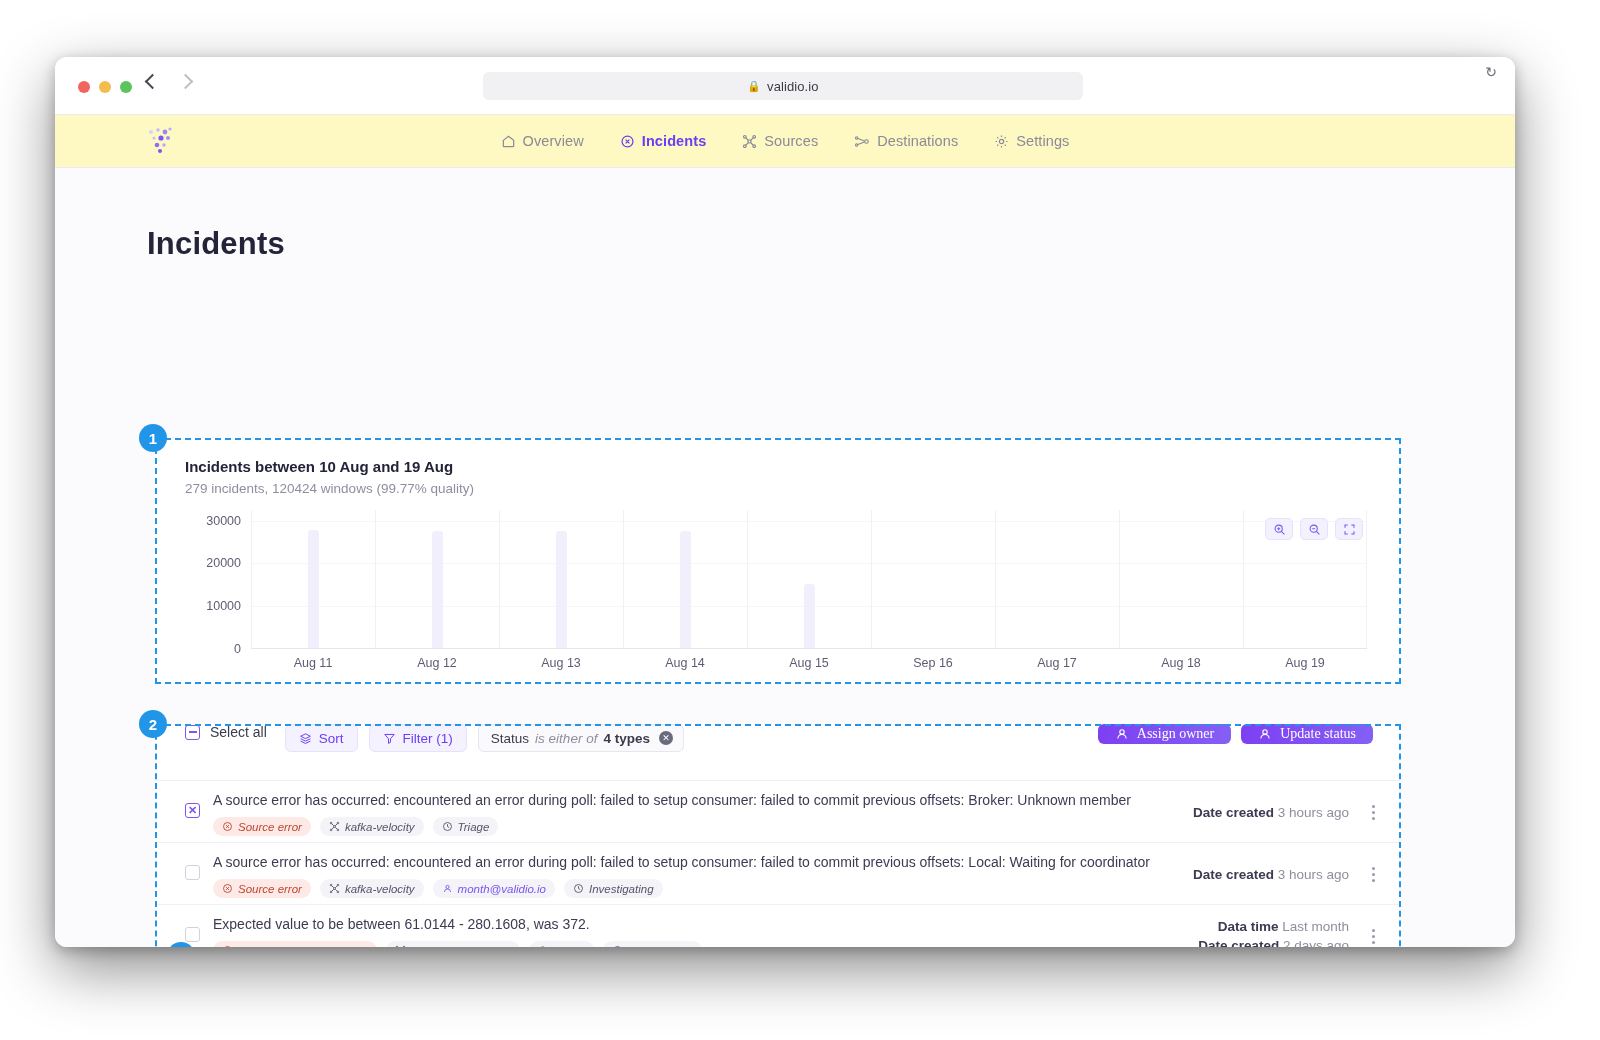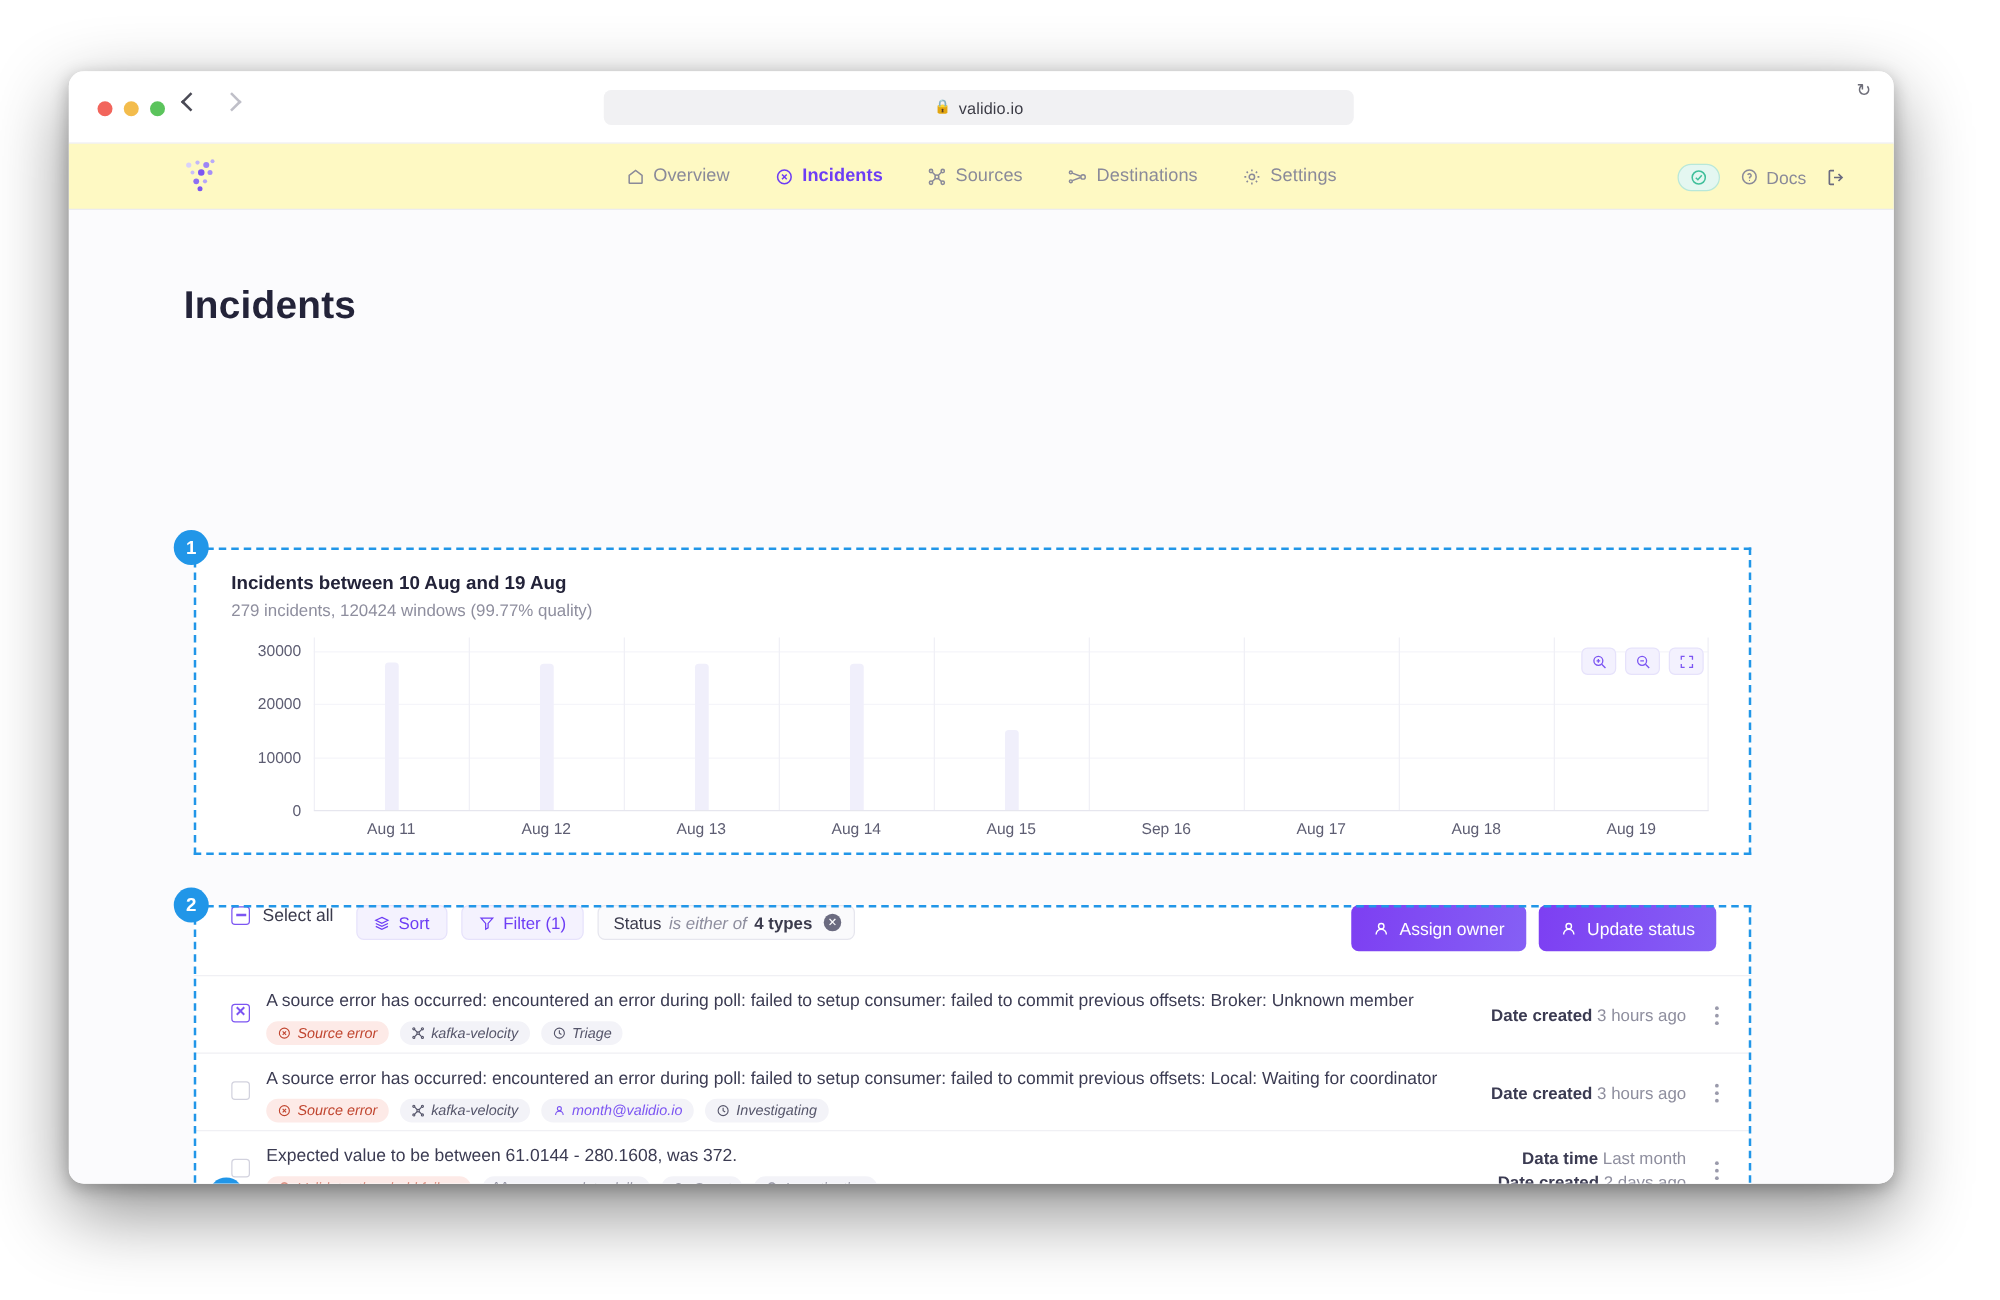--- a/index.html
+++ b/index.html
@@ -322,26 +322,6 @@
       </div>
     </div>
 
-    <div id="navright">
-      <div id="statusbadge">
-        <svg width="14" height="14" viewBox="0 0 16 16" fill="none" stroke="#3fbf9a" stroke-width="1.4">
-          <circle cx="8" cy="8" r="6"></circle>
-            <path d="M5.3 8.2 7.2 10 10.8 6"></path>
-        </svg>
-      </div>
-      <div id="docs">
-        <svg width="15" height="15" viewBox="0 0 16 16" fill="none" stroke="currentColor" stroke-width="1.3">
-          <circle cx="8" cy="8" r="5.8"></circle>
-            <path d="M6.6 6.3a1.5 1.5 0 1 1 1.6 2.1v.9"></path>
-            <circle cx="8.1" cy="11" r=".5" fill="currentColor" stroke="none"></circle>
-        </svg>
-        <span>Docs</span>
-      </div>
-      <svg width="16" height="16" viewBox="0 0 16 16" fill="none" stroke="#6b6b80" stroke-width="1.35">
-        <path d="M6.2 2.5H3.2a.7.7 0 0 0-.7.7v9.6a.7.7 0 0 0 .7.7h3"></path>
-        <path d="M9.8 5.2 12.6 8l-2.8 2.8M12.6 8H6.2"></path>
-      </svg>
-    </div>
   </div>
 
   <div id="page">

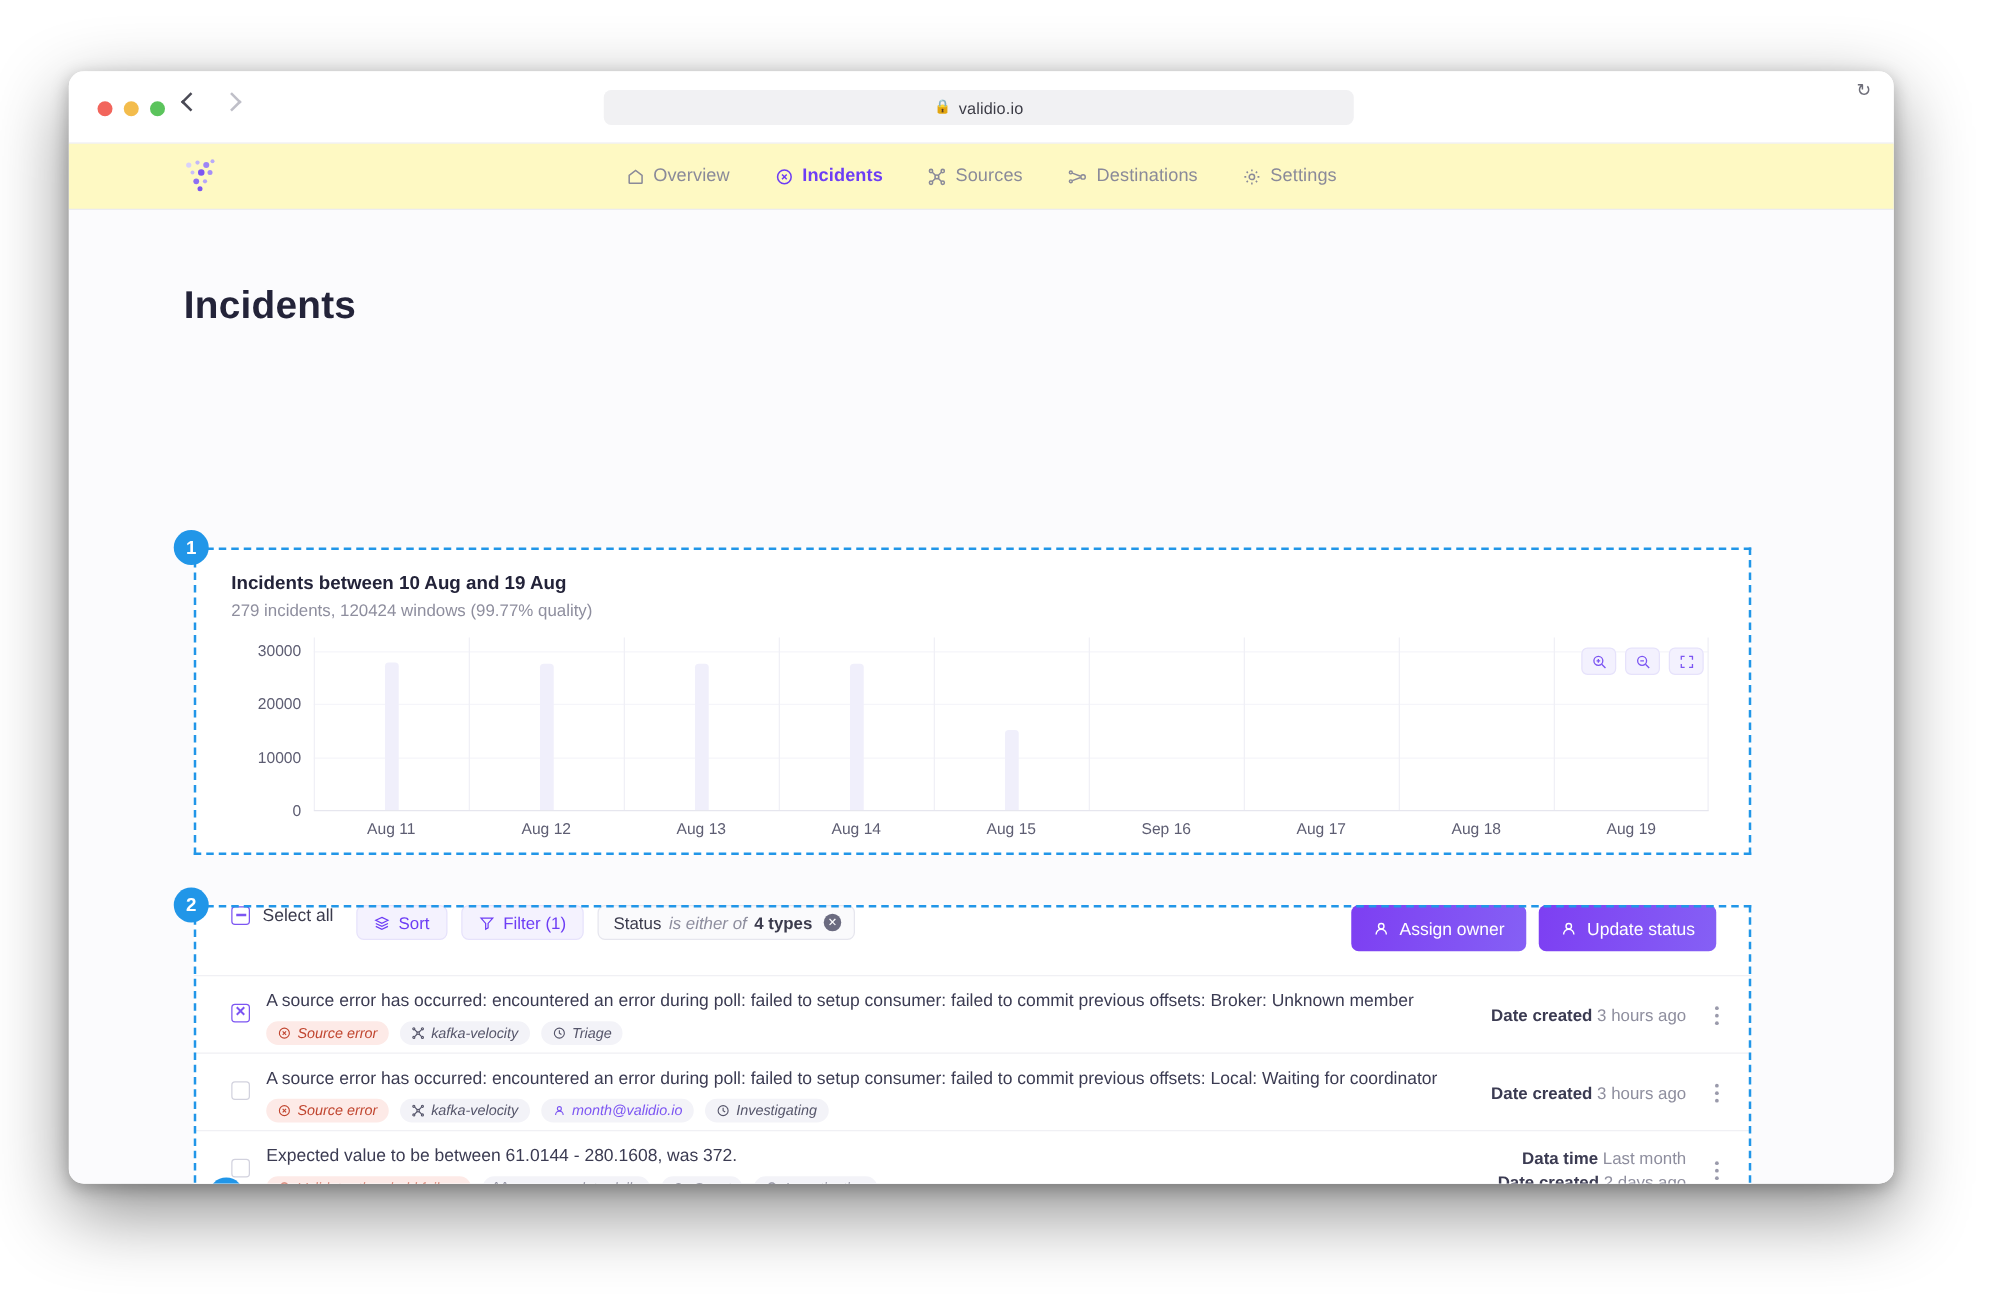--- a/index.html
+++ b/index.html
@@ -193,9 +193,9 @@
   #toolbarright { margin-left: auto; display: flex; gap: 10px; }
   .pbtn {
     display: flex; align-items: center; gap: 8px;
-    height: 37px; padding: 0 17px; border-radius: 6px;
+    height: 20px; padding: 0 17px; border-radius: 6px;
     background: linear-gradient(100deg,#7d3ff2,#8560f5);
-    color: #ffffff; font-size: 14px;
+    color: #ffffff; font-size: 14px; font-family: Liberation Serif, serif;
   }
 
   

